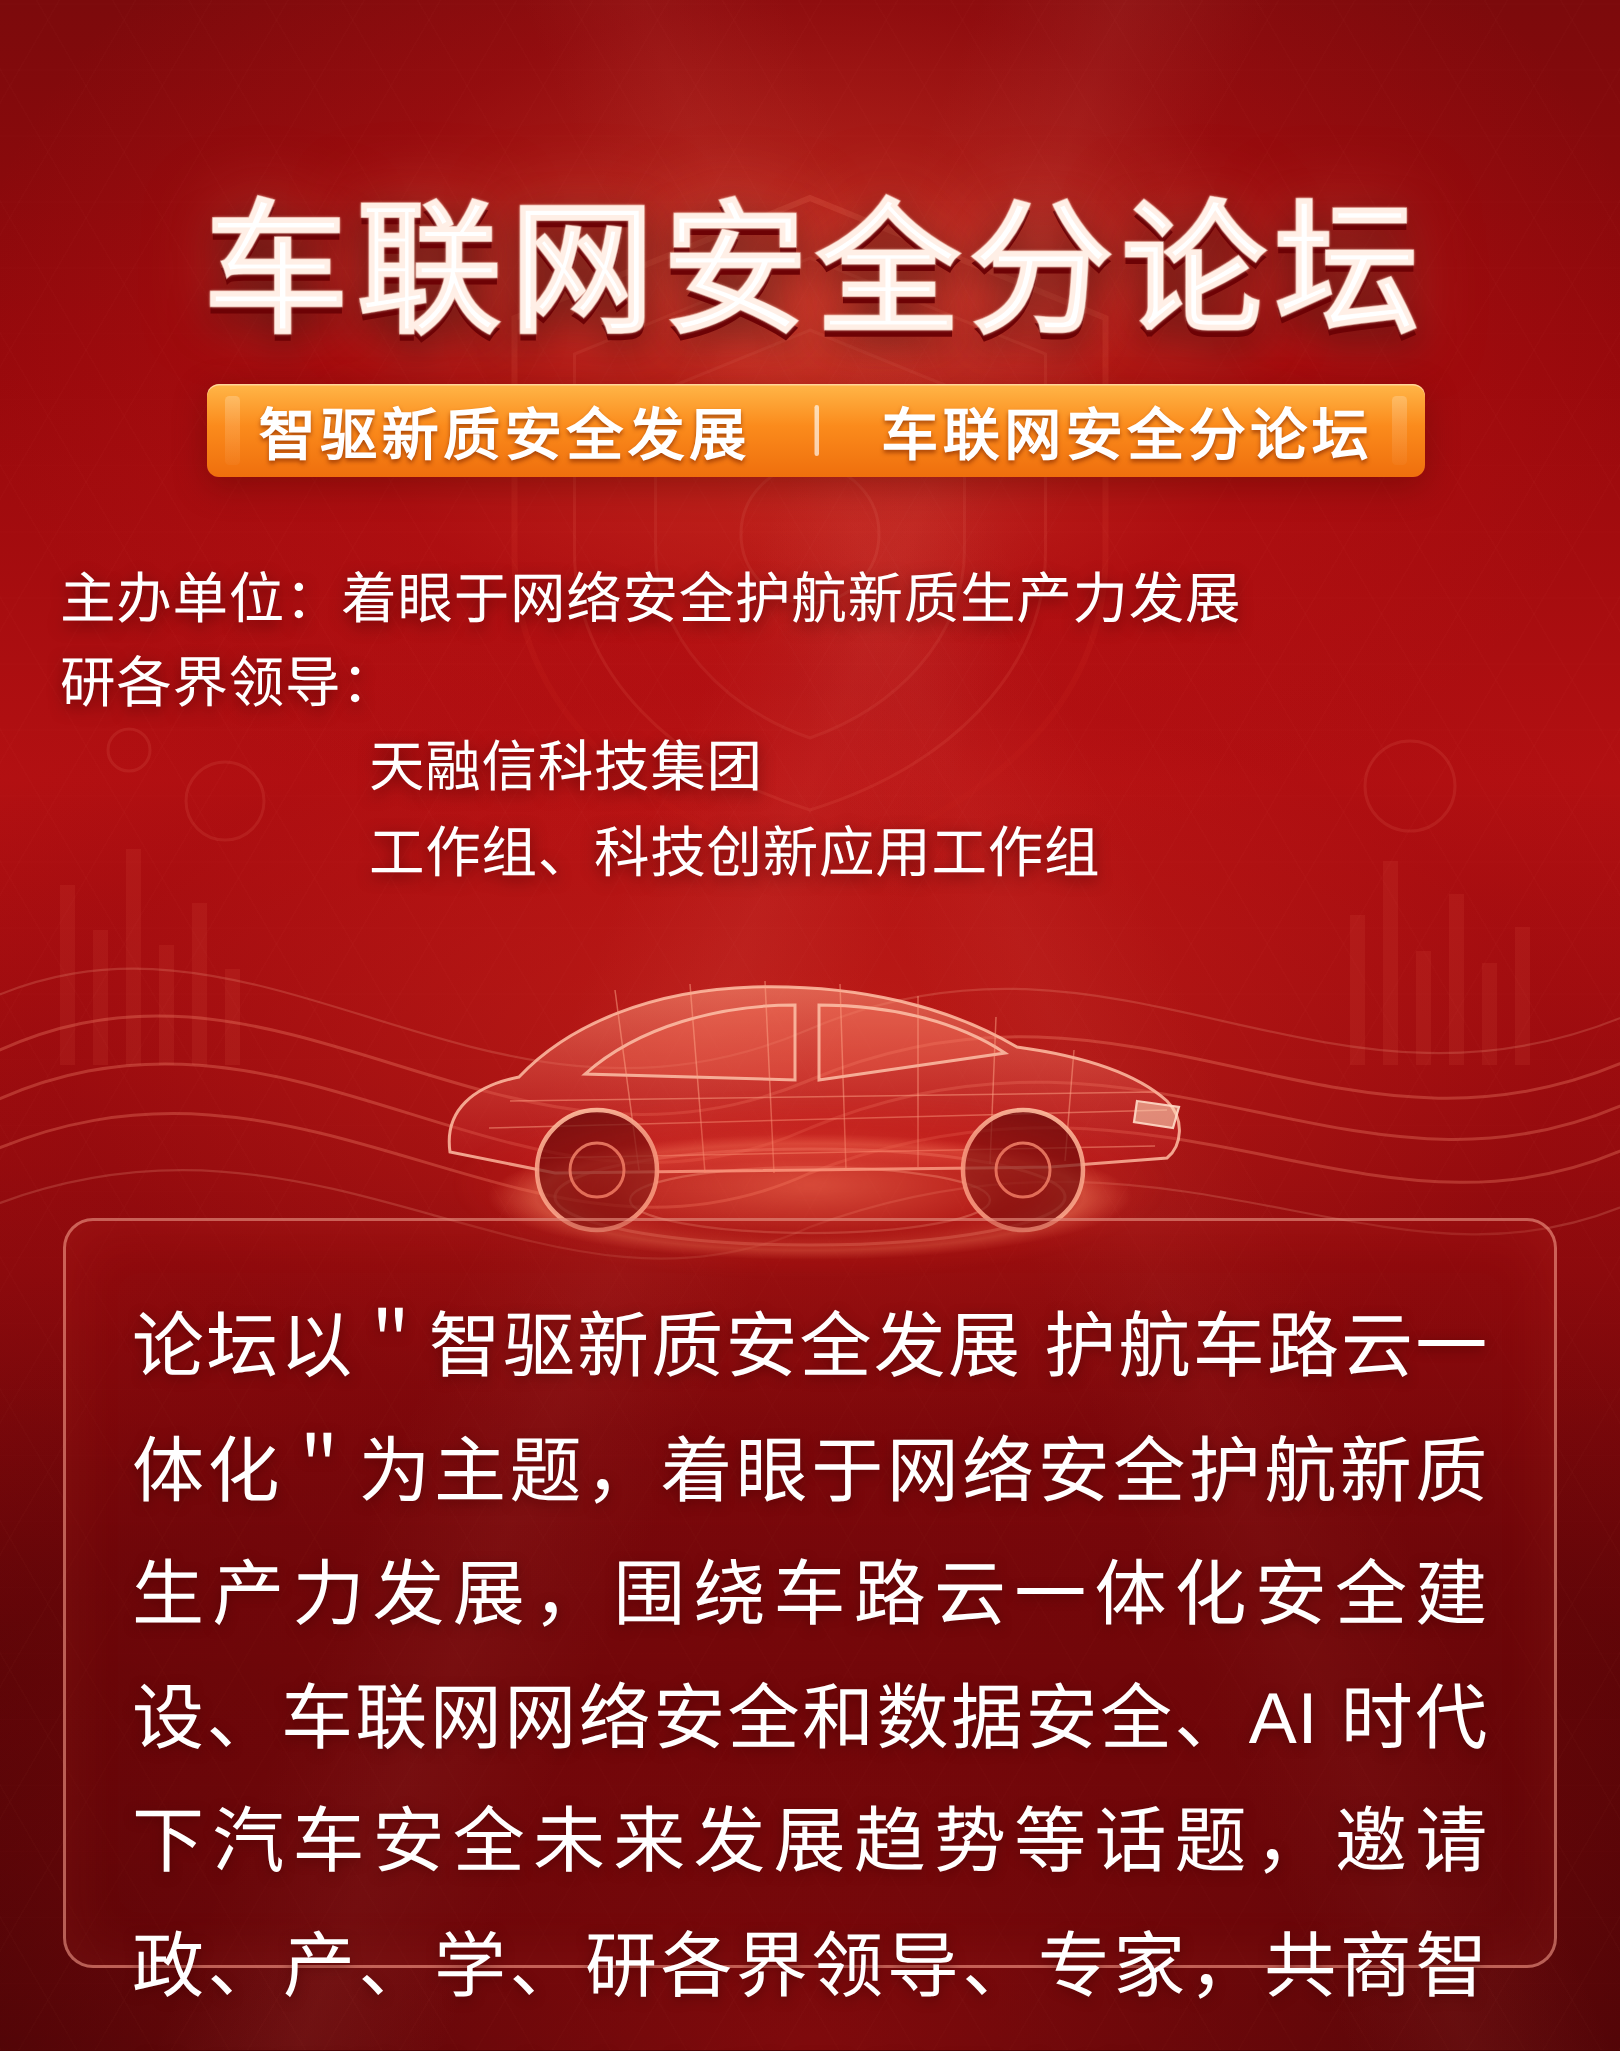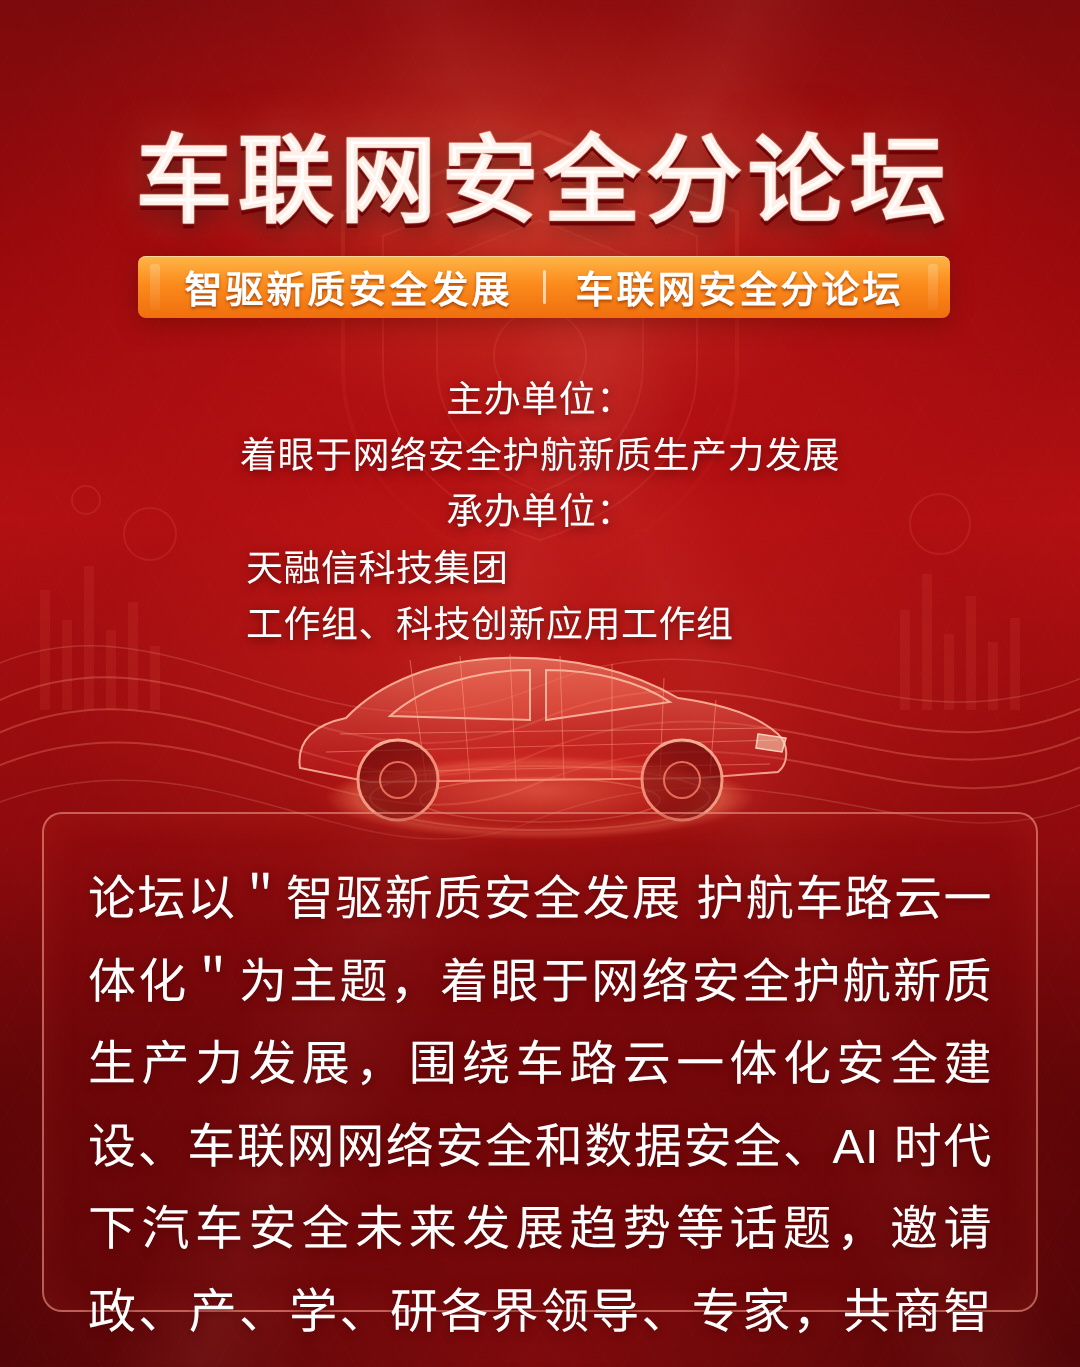--- a/index.html
+++ b/index.html
@@ -109,7 +109,7 @@
     display: flex;
     align-items: center;
     justify-content: center;
-    gap: 30px;
+    gap: 42px;
     position: relative;
   }
   .subtitle-bar::before,

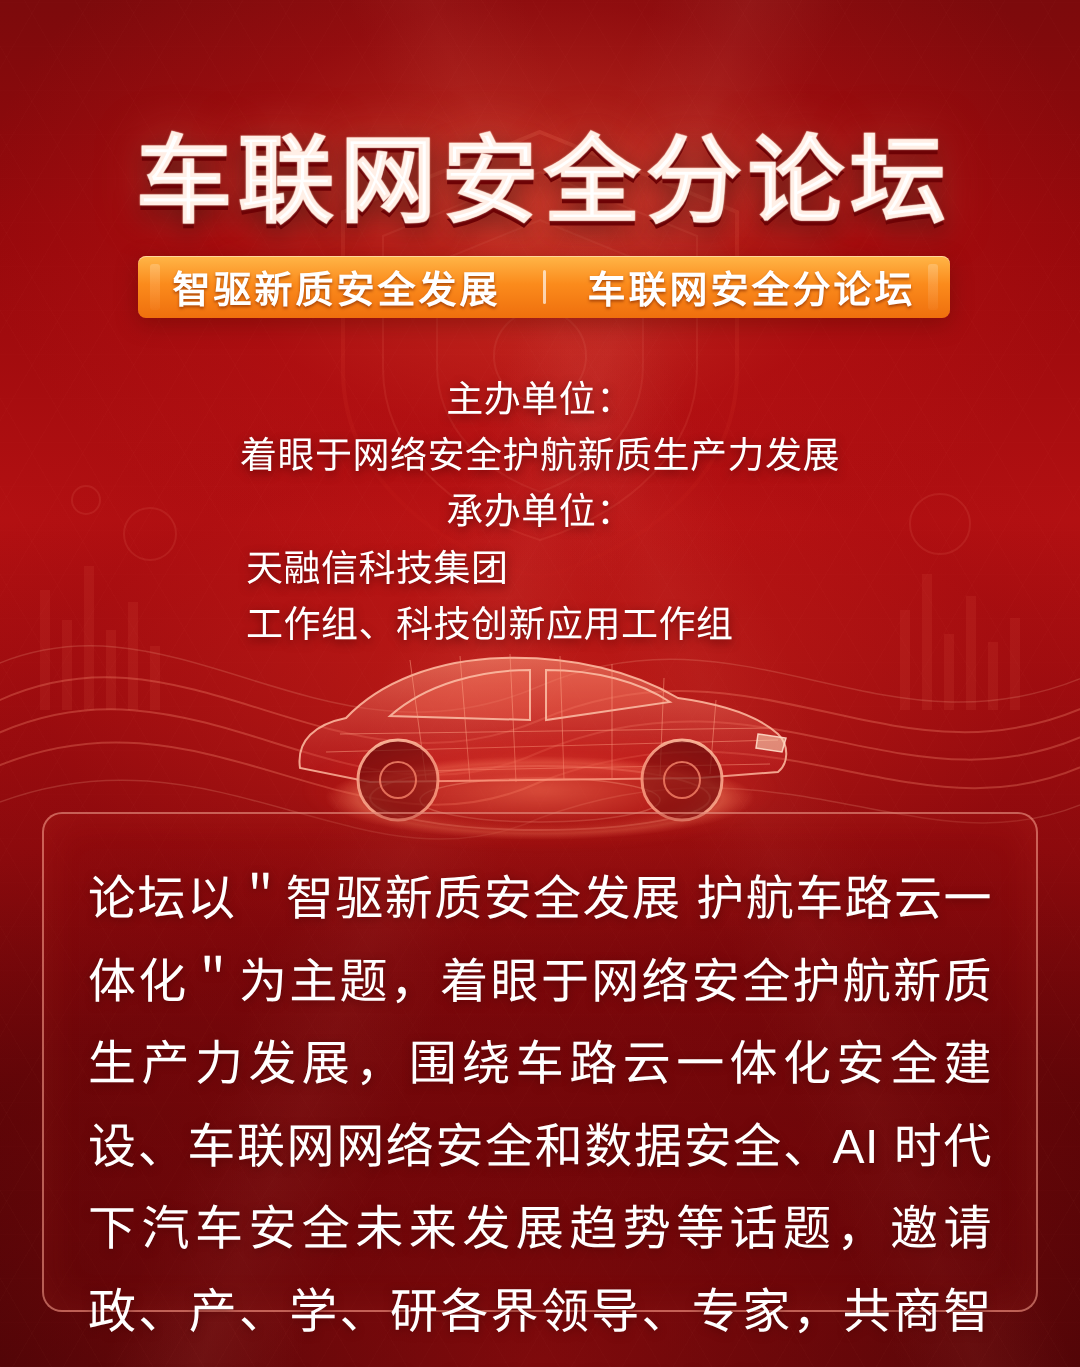--- a/index.html
+++ b/index.html
@@ -156,8 +156,7 @@
   }
   .org-row {
     display: flex;
-    align-items: center;
-    flex-direction: column;
+    align-items: flex-start;
   }
   .org-label { white-space: nowrap; }
   .org-value { }

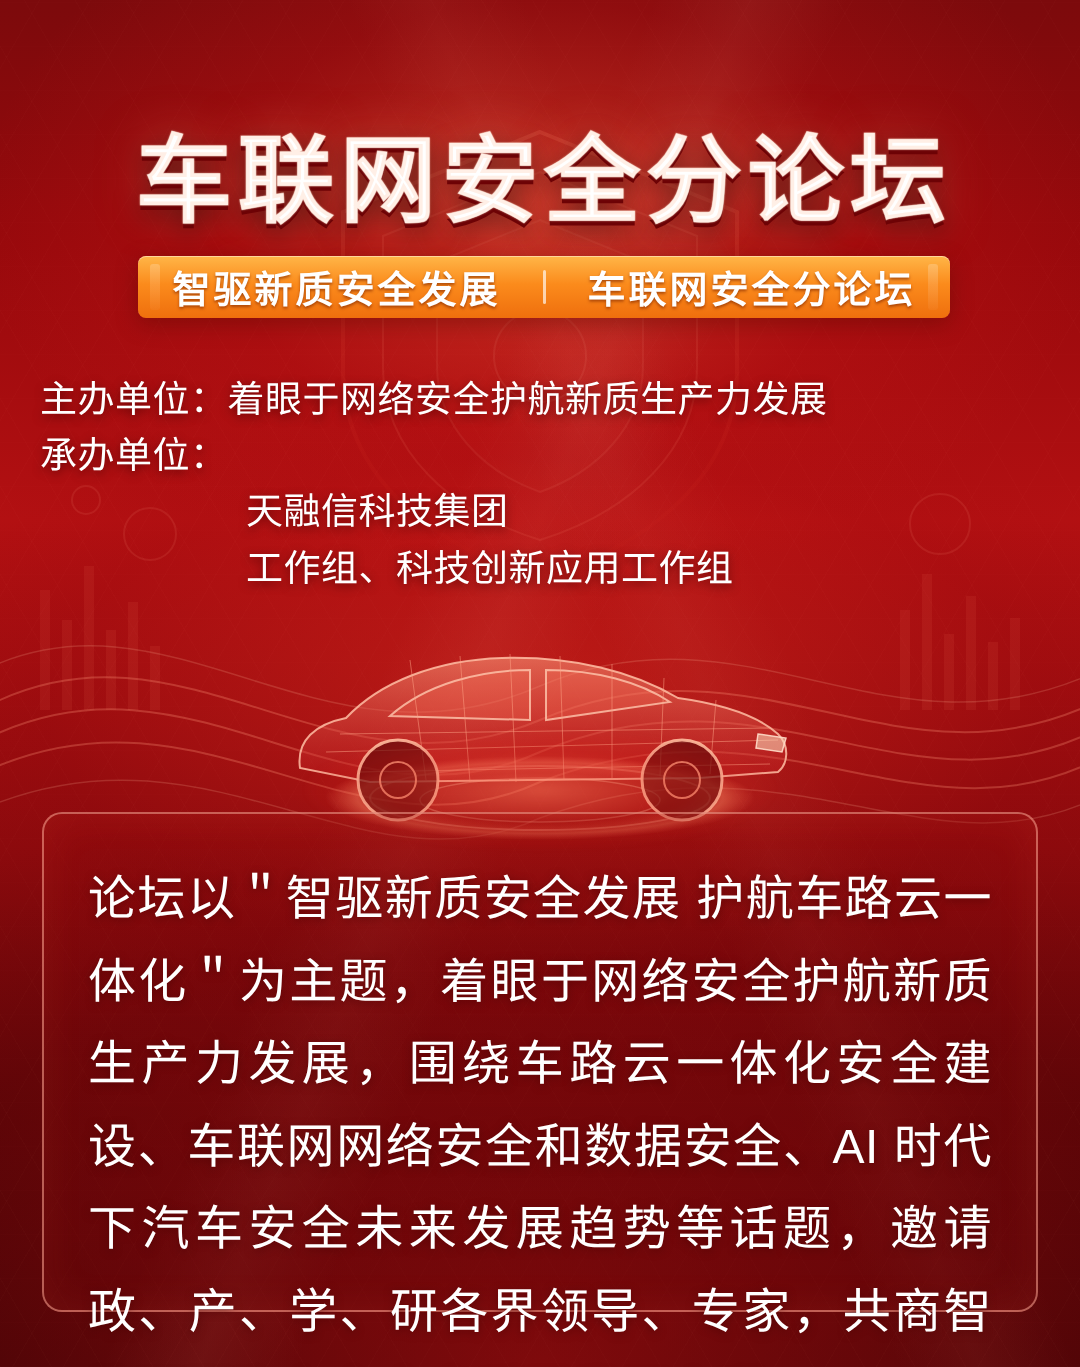--- a/index.html
+++ b/index.html
@@ -278,7 +278,7 @@
       <span class="org-value">着眼于网络安全护航新质生产力发展</span>
     </div>
     <div class="org-row">
-      <span class="org-label">承办单位：</span>
+      <span class="org-label">研各界领导：</span>
     </div>
     <div class="org-cont">天融信科技集团</div>
     <div class="org-cont">工作组、科技创新应用工作组</div>

